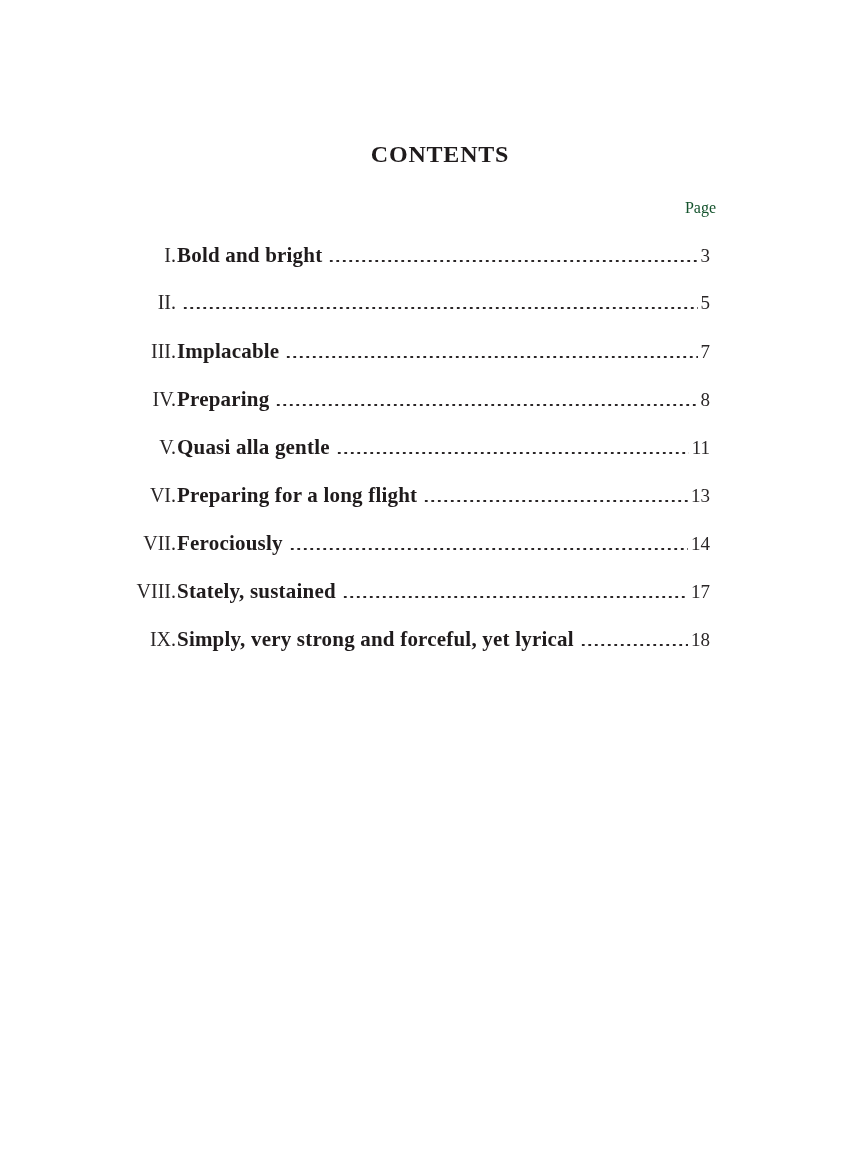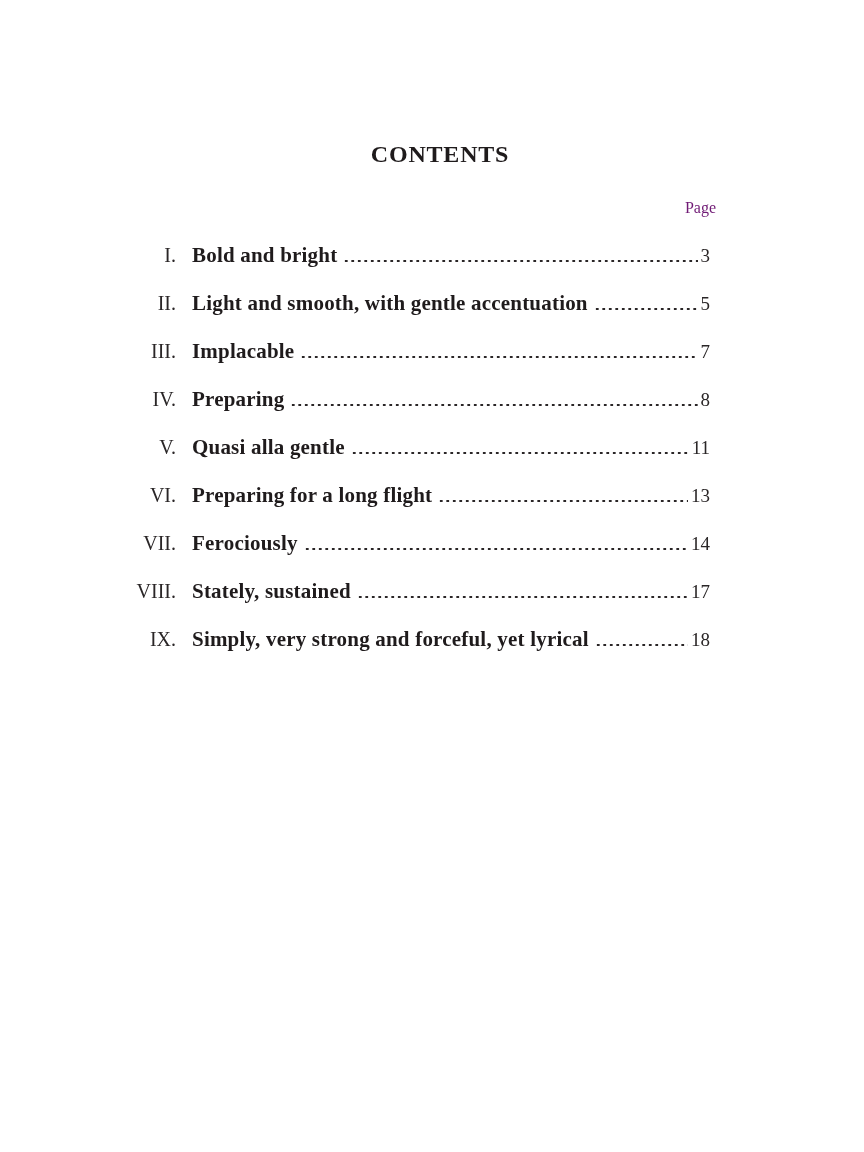--- a/index.html
+++ b/index.html
@@ -29,7 +29,7 @@
     top: 199px;
     right: 148px;
     font-size: 16px;
-    color: #701a75;
+    color: #14532d;
   }
   .toc {
     position: absolute;

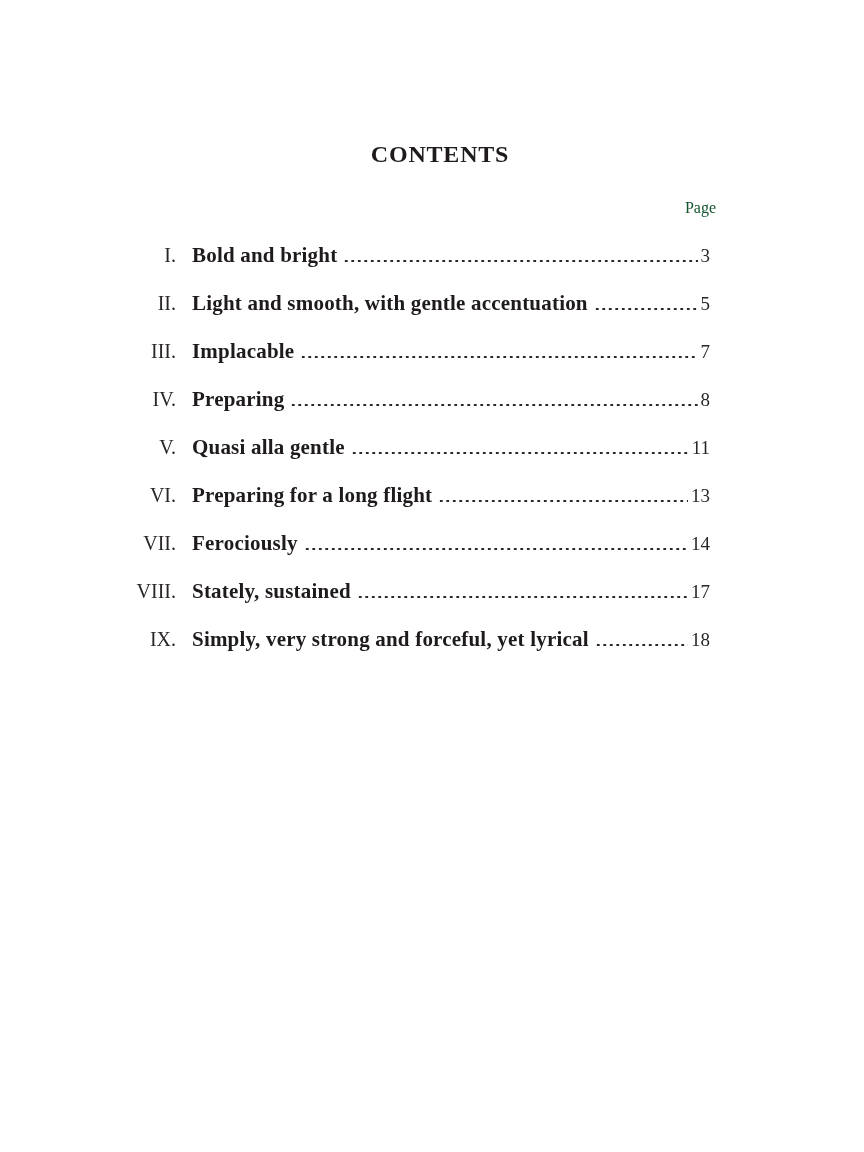--- a/index.html
+++ b/index.html
@@ -51,7 +51,7 @@
     color: #2a2627;
   }
   .toc-title {
-    margin-left: 16px;
+    margin-left: 1px;
     font-size: 21px;
     font-weight: bold;
     color: #1f1b1c;

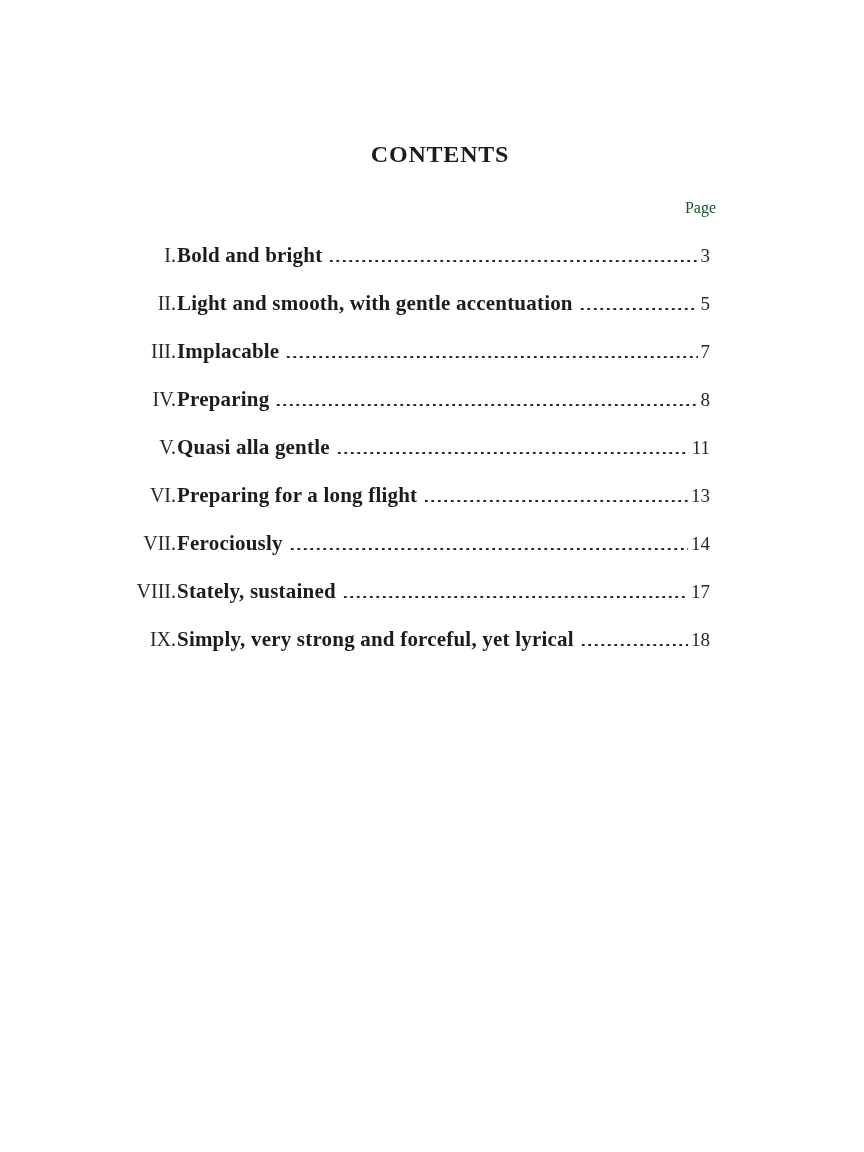--- a/index.html
+++ b/index.html
@@ -92,7 +92,6 @@
 
     <div class="toc-row">
       <span class="toc-numeral">II.</span>
-      <span class="toc-title">Light and smooth, with gentle accentuation</span>
       <span class="toc-leader"></span>
       <span class="toc-page">5</span>
     </div>

